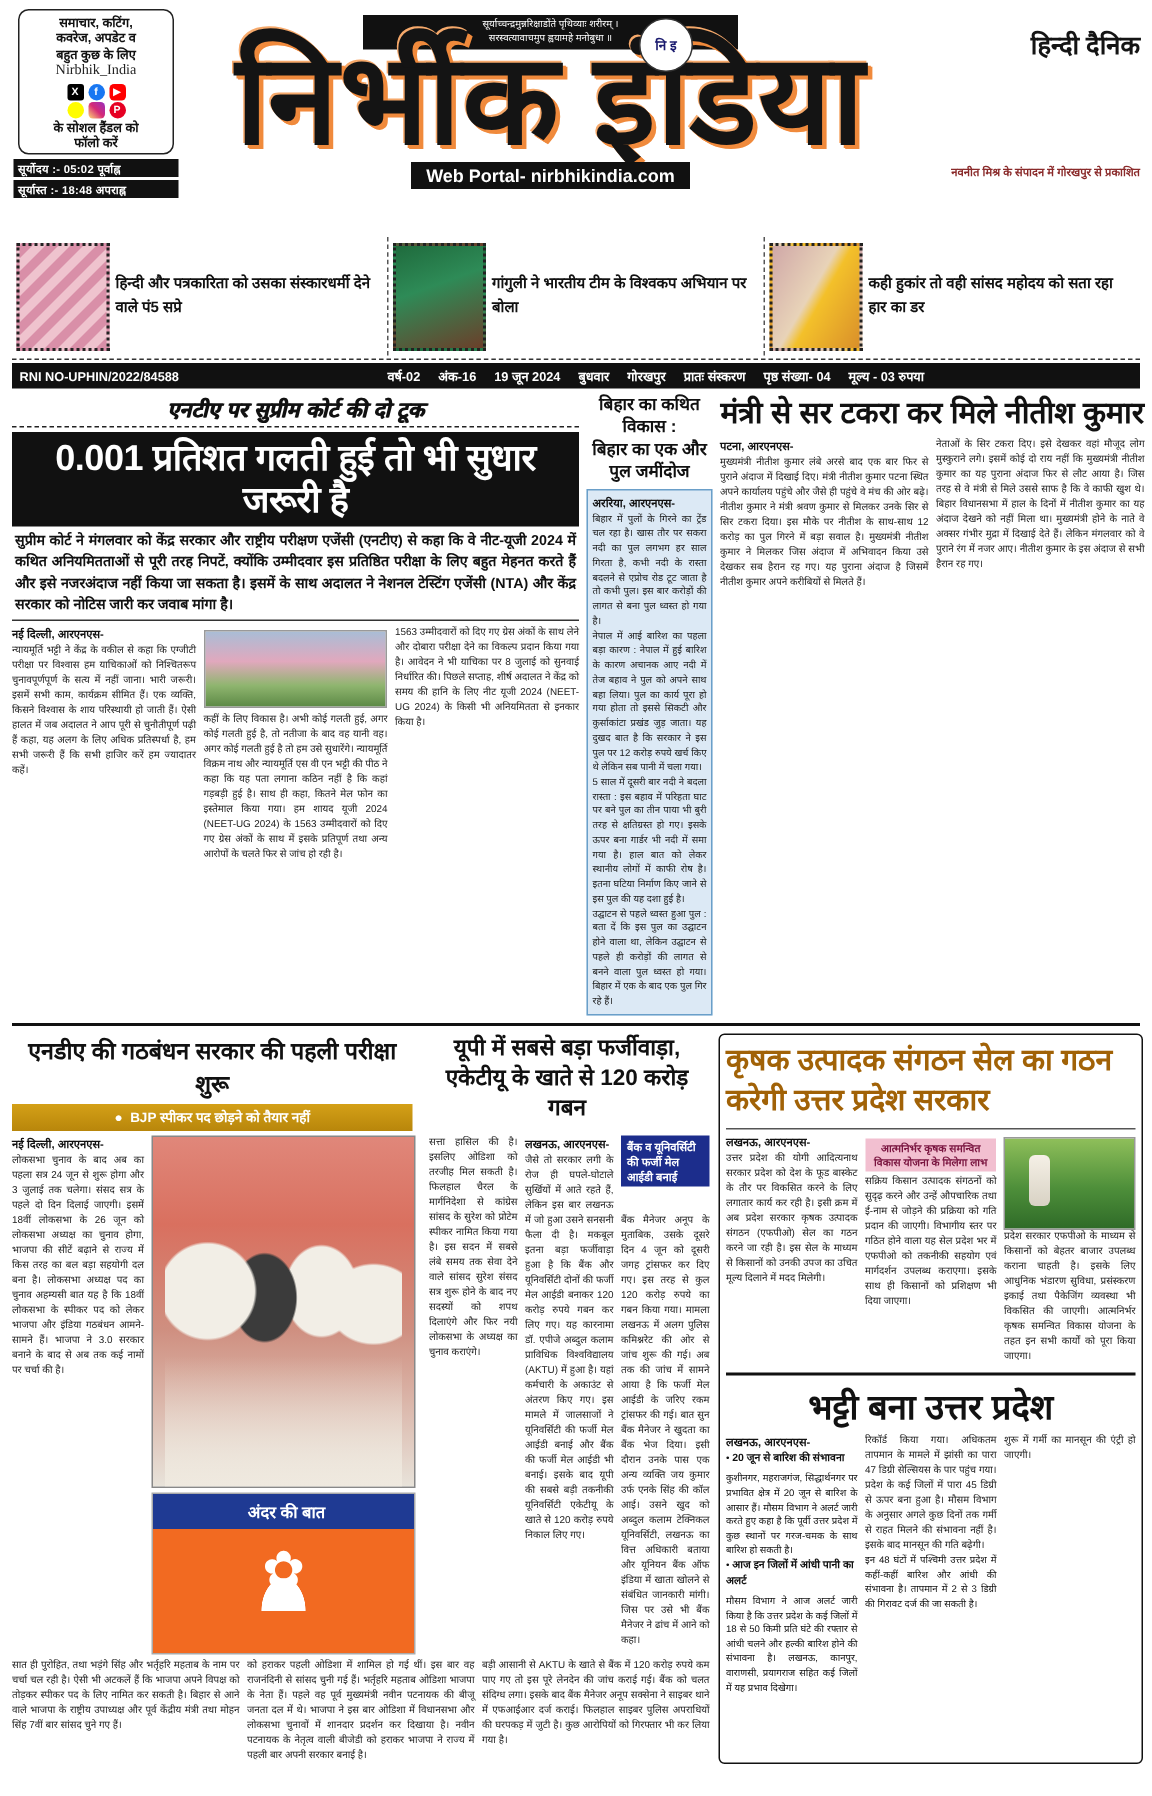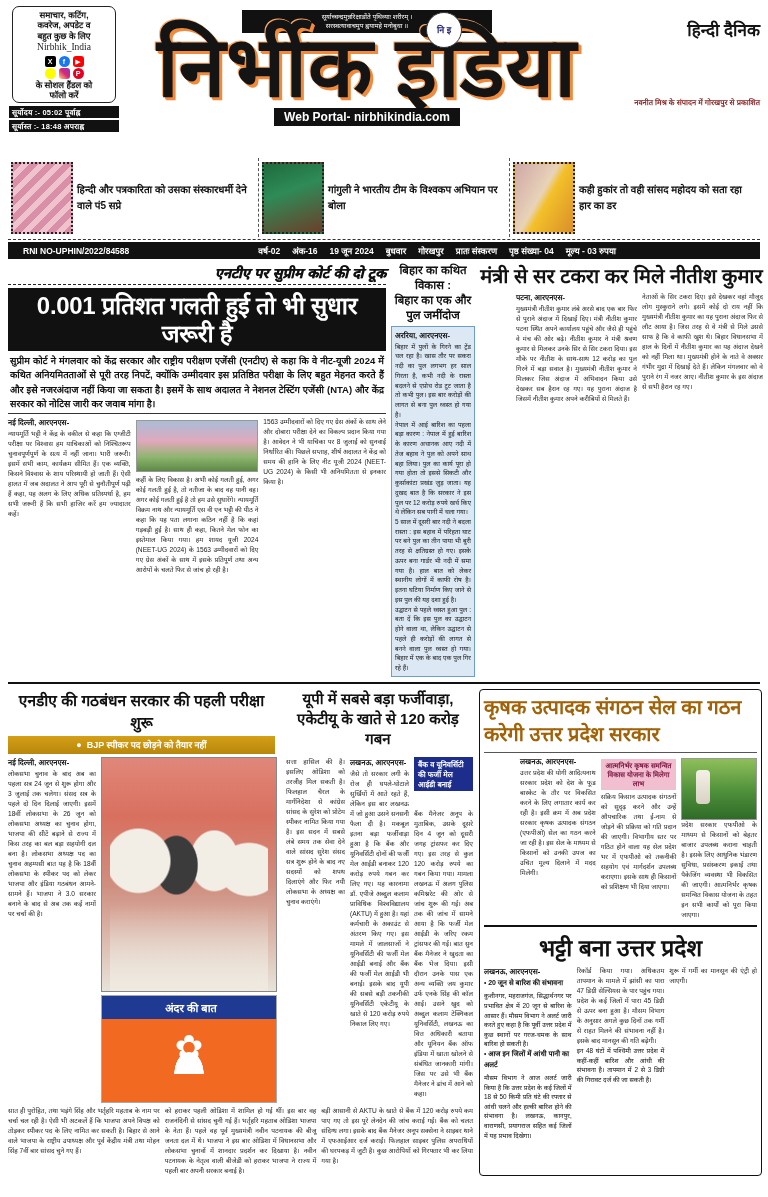--- a/index.html
+++ b/index.html
@@ -52,7 +52,7 @@
     background:#111; color:#fff; font-weight:bold; font-size:12px;
     padding:2px 10px; margin-top:2px;
   }
-  .mh-right { width:146px; flex:none; display:flex; flex-direction:column; align-items:flex-end; justify-content:flex-start; }
+  .mh-right { width:146px; flex:none; display:flex; flex-direction:column; align-items:flex-end; justify-content:flex-start;gap:12px; }
   .hindi-daily { font-size:17px; font-weight:bold; margin-top:12px; color:#141414; }
   .pub-line { font-size:7.5px; color:#8a2a2a; font-weight:bold; margin-top:56px; white-space:nowrap; }
   .ni-badge {

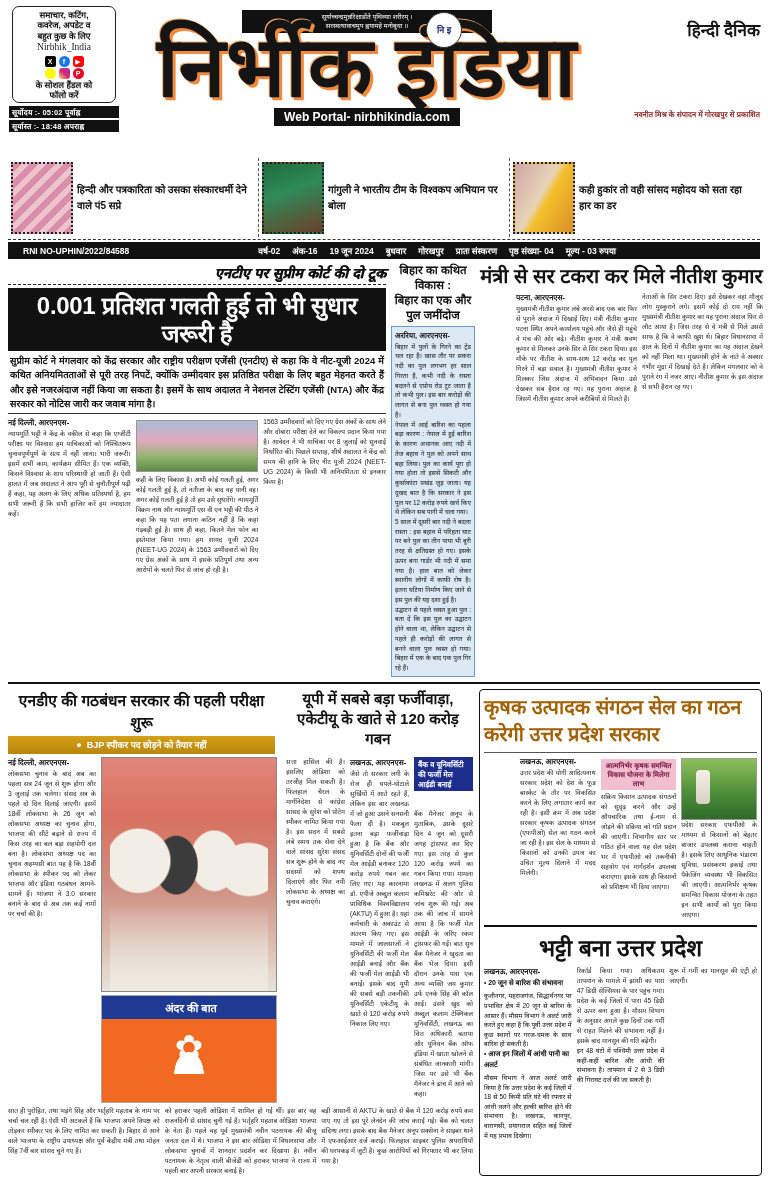--- a/index.html
+++ b/index.html
@@ -74,7 +74,7 @@
   
   .rnibar {
     background:#111; color:#fff; display:flex; align-items:center;
-    font-size:8.5px; font-weight:bold; padding:3px 15px; margin-top:2px;
+    font-size:8.5px; font-weight:bold; padding:3px 5px; margin-top:2px;
   }
   .rni-left { flex:none; }
   .rni-right { flex:1; display:flex; justify-content:center; gap:12px; }

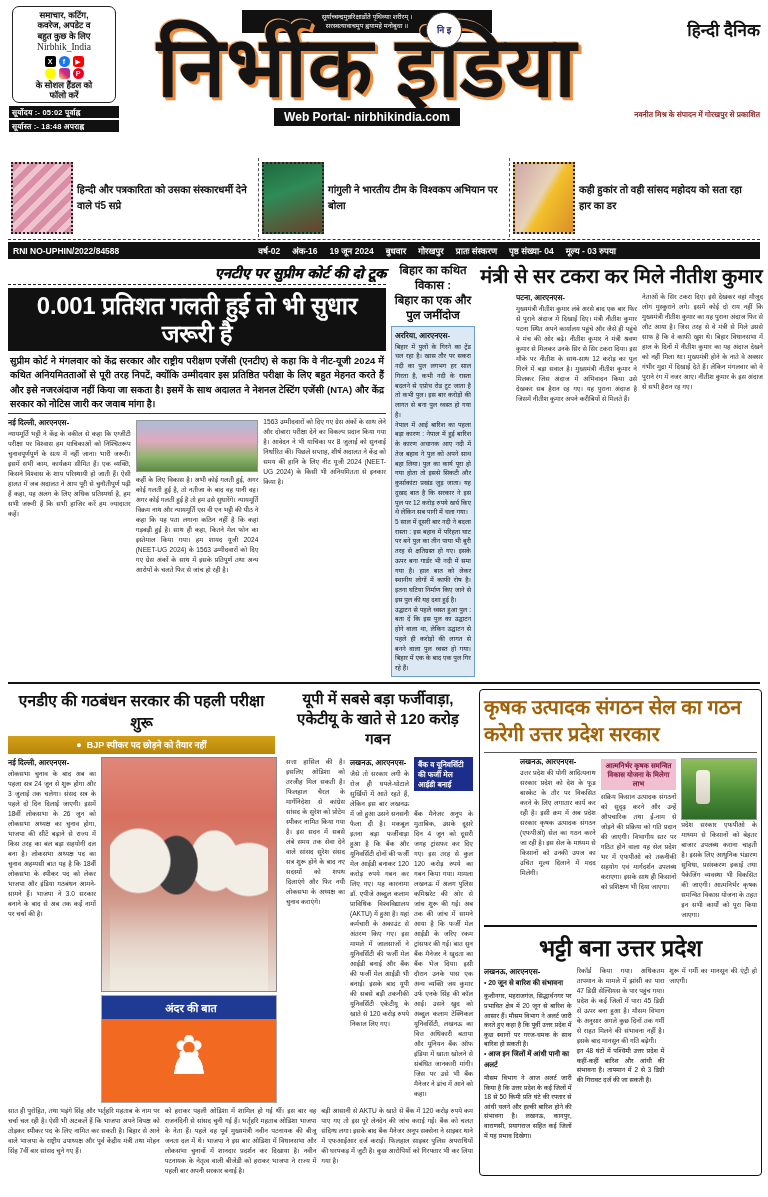--- a/index.html
+++ b/index.html
@@ -86,7 +86,7 @@
   .col-right { width:283px; flex:none; }
 
   .kicker-script {
-    text-align:right; font-size:14px; font-weight:bold; font-style:italic;
+    text-align:center; font-size:14px; font-weight:bold; font-style:italic;
     color:#111; letter-spacing:.3px;
     text-shadow:0.7px 0 0 #111;
   }

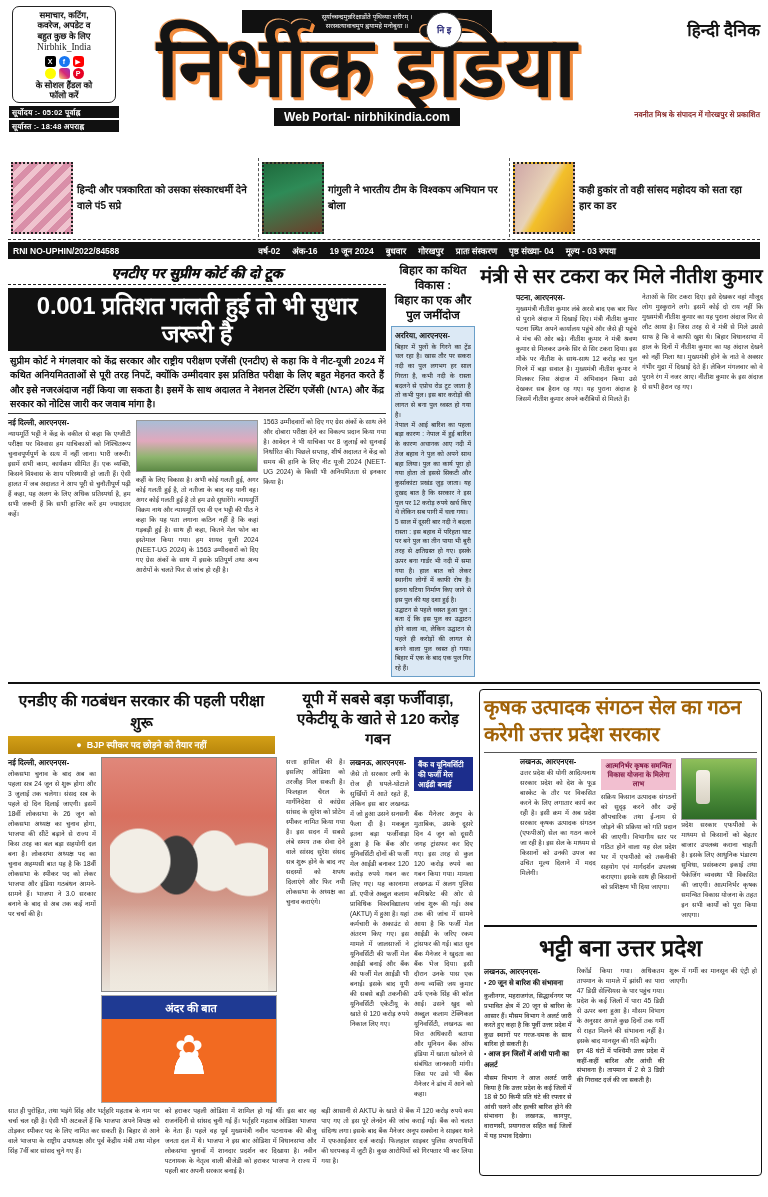--- a/index.html
+++ b/index.html
@@ -125,7 +125,7 @@
     font-size:20px; font-weight:bold; text-align:center; line-height:1.3; color:#111;
     margin-bottom:3px;
   }
-  .cols2 { display:flex; gap:5px;margin-left:36px; }
+  .cols2 { display:flex; gap:5px; }
   .cols2 > div { flex:1; }
 
   .hr-dark { border:0; border-top:2px solid #111; margin:5px 0 4px; }

